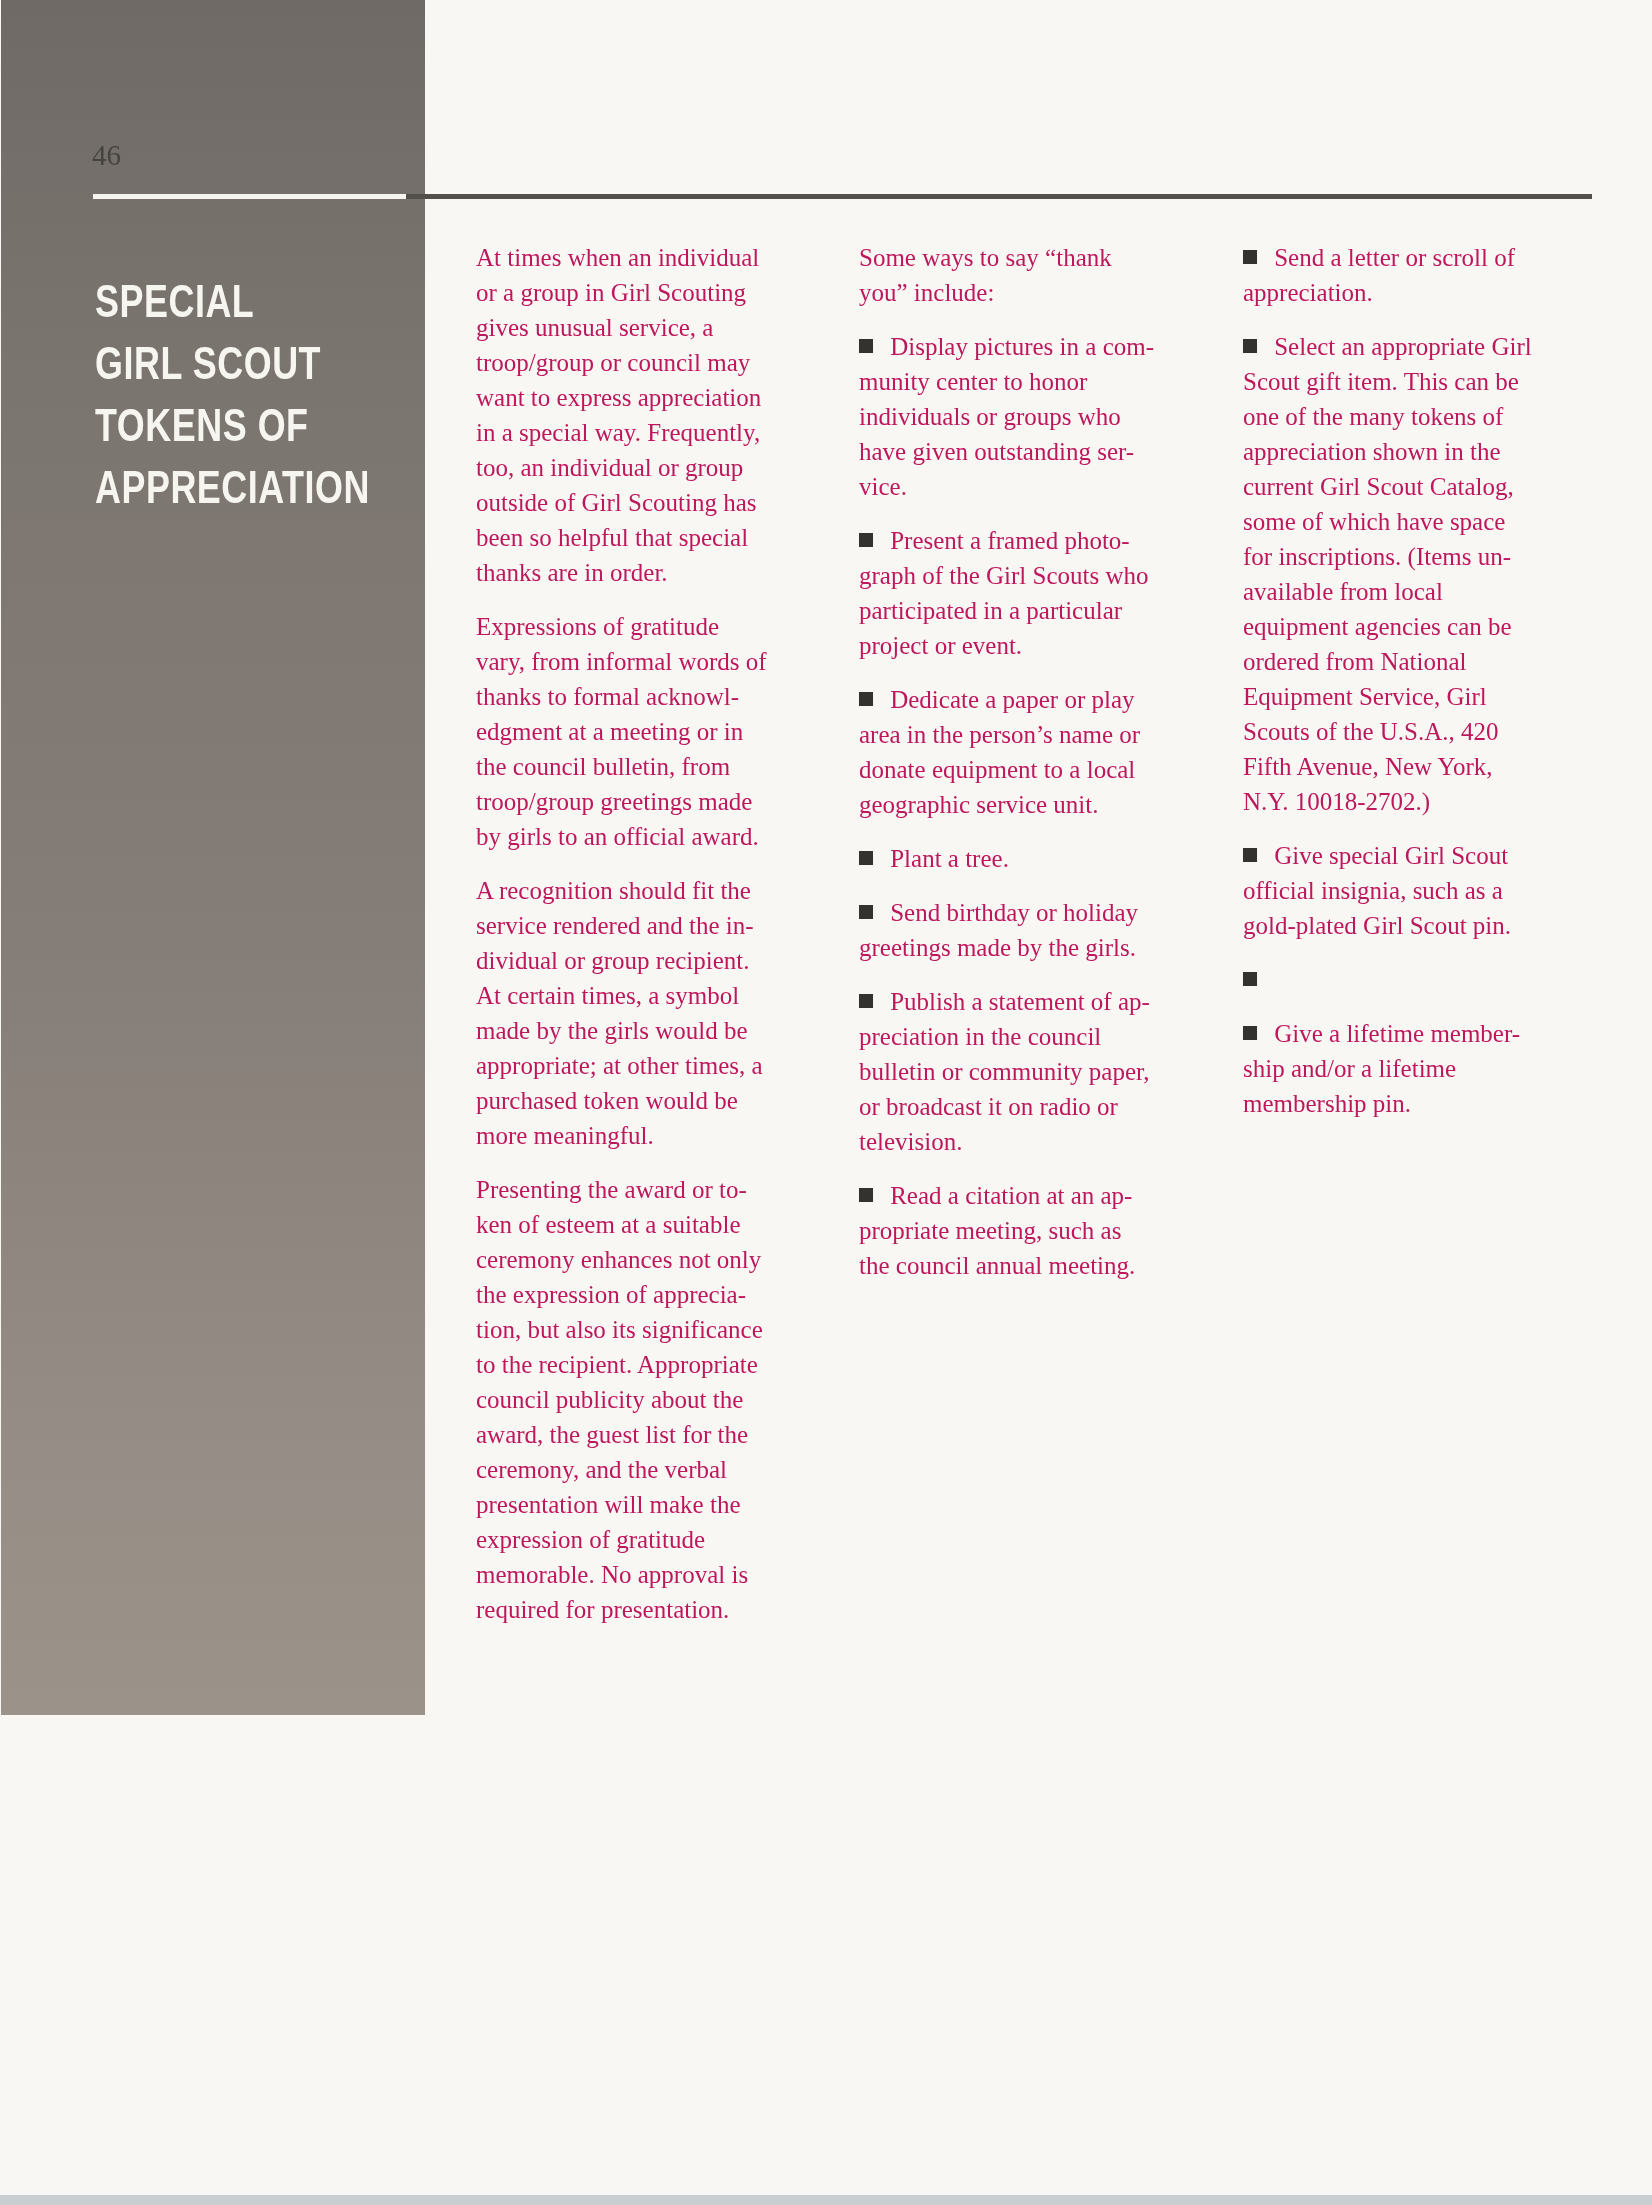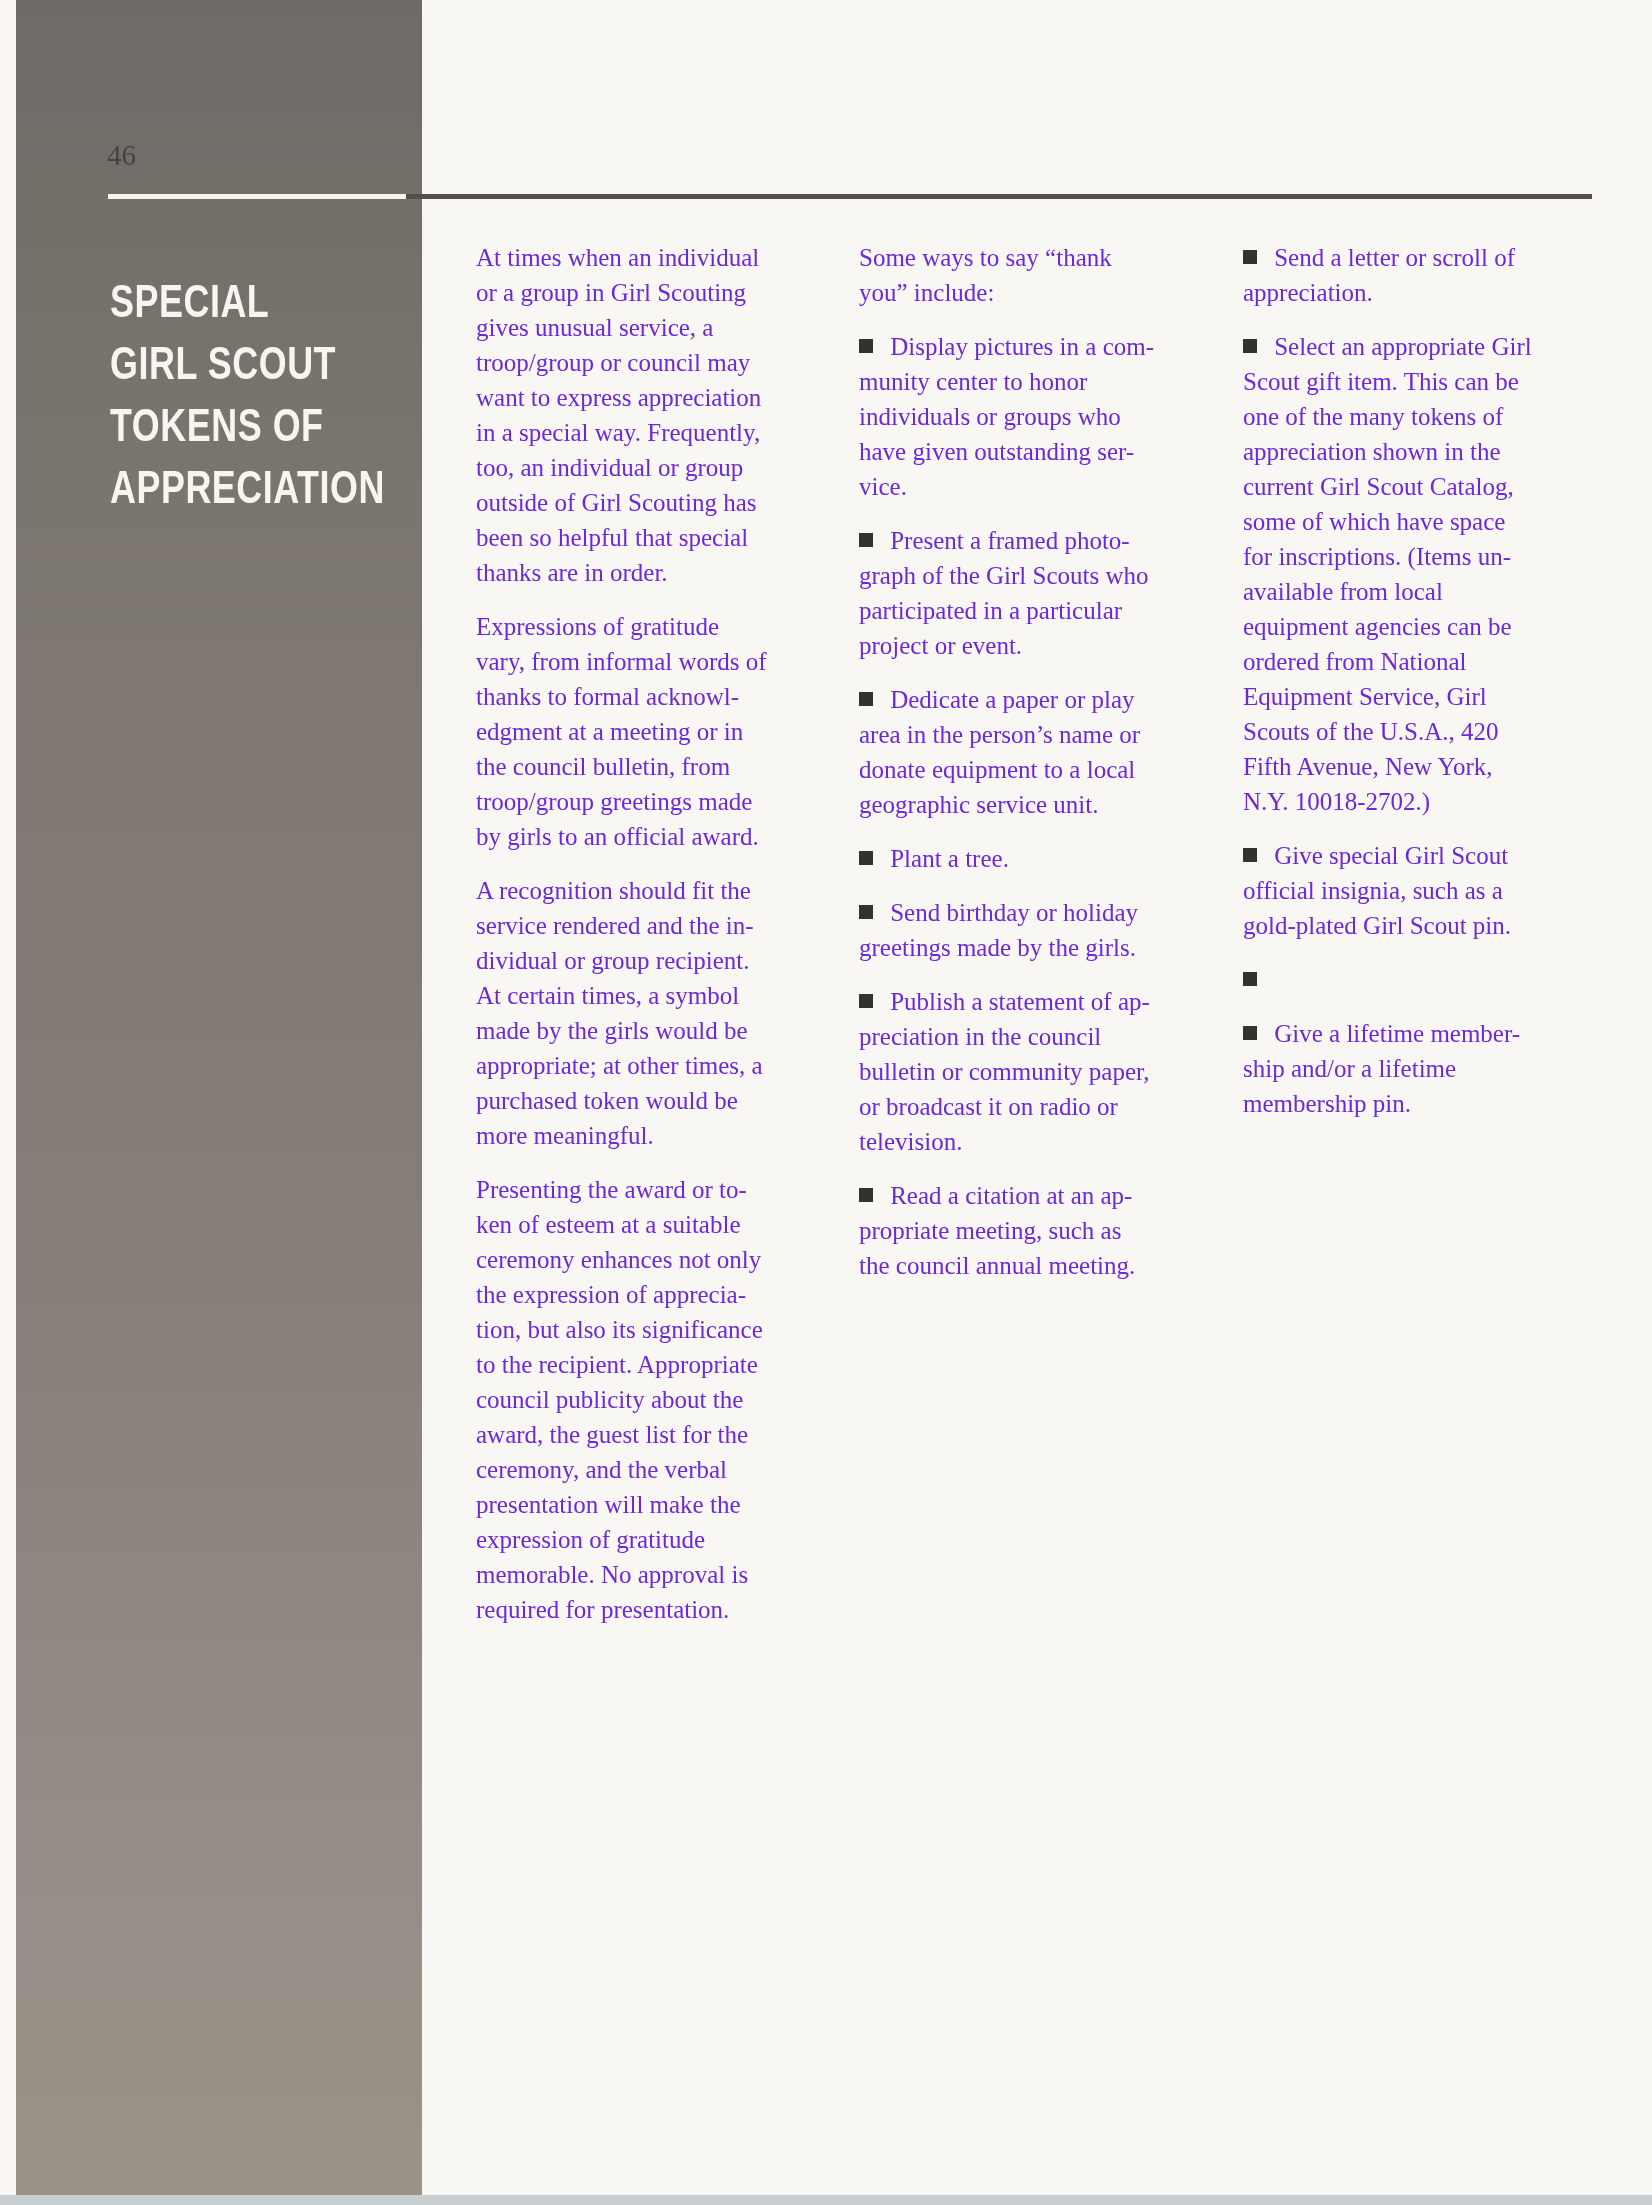--- a/index.html
+++ b/index.html
@@ -10,8 +10,9 @@
     font-family:"Liberation Serif","DejaVu Serif",serif;
   }
   .sidebar{
-    position:absolute;left:16px;top:0;width:406px;height:2205px;
+    position:absolute;left:1px;top:0;width:406px;height:1715px;
     background:linear-gradient(180deg,#6f6a65 0%,#7b7570 22%,#857d77 55%,#968d86 85%,#9b9289 100%);
+    padding-left:18px;
   }
   .page-num{
     position:absolute;left:91px;top:141px;

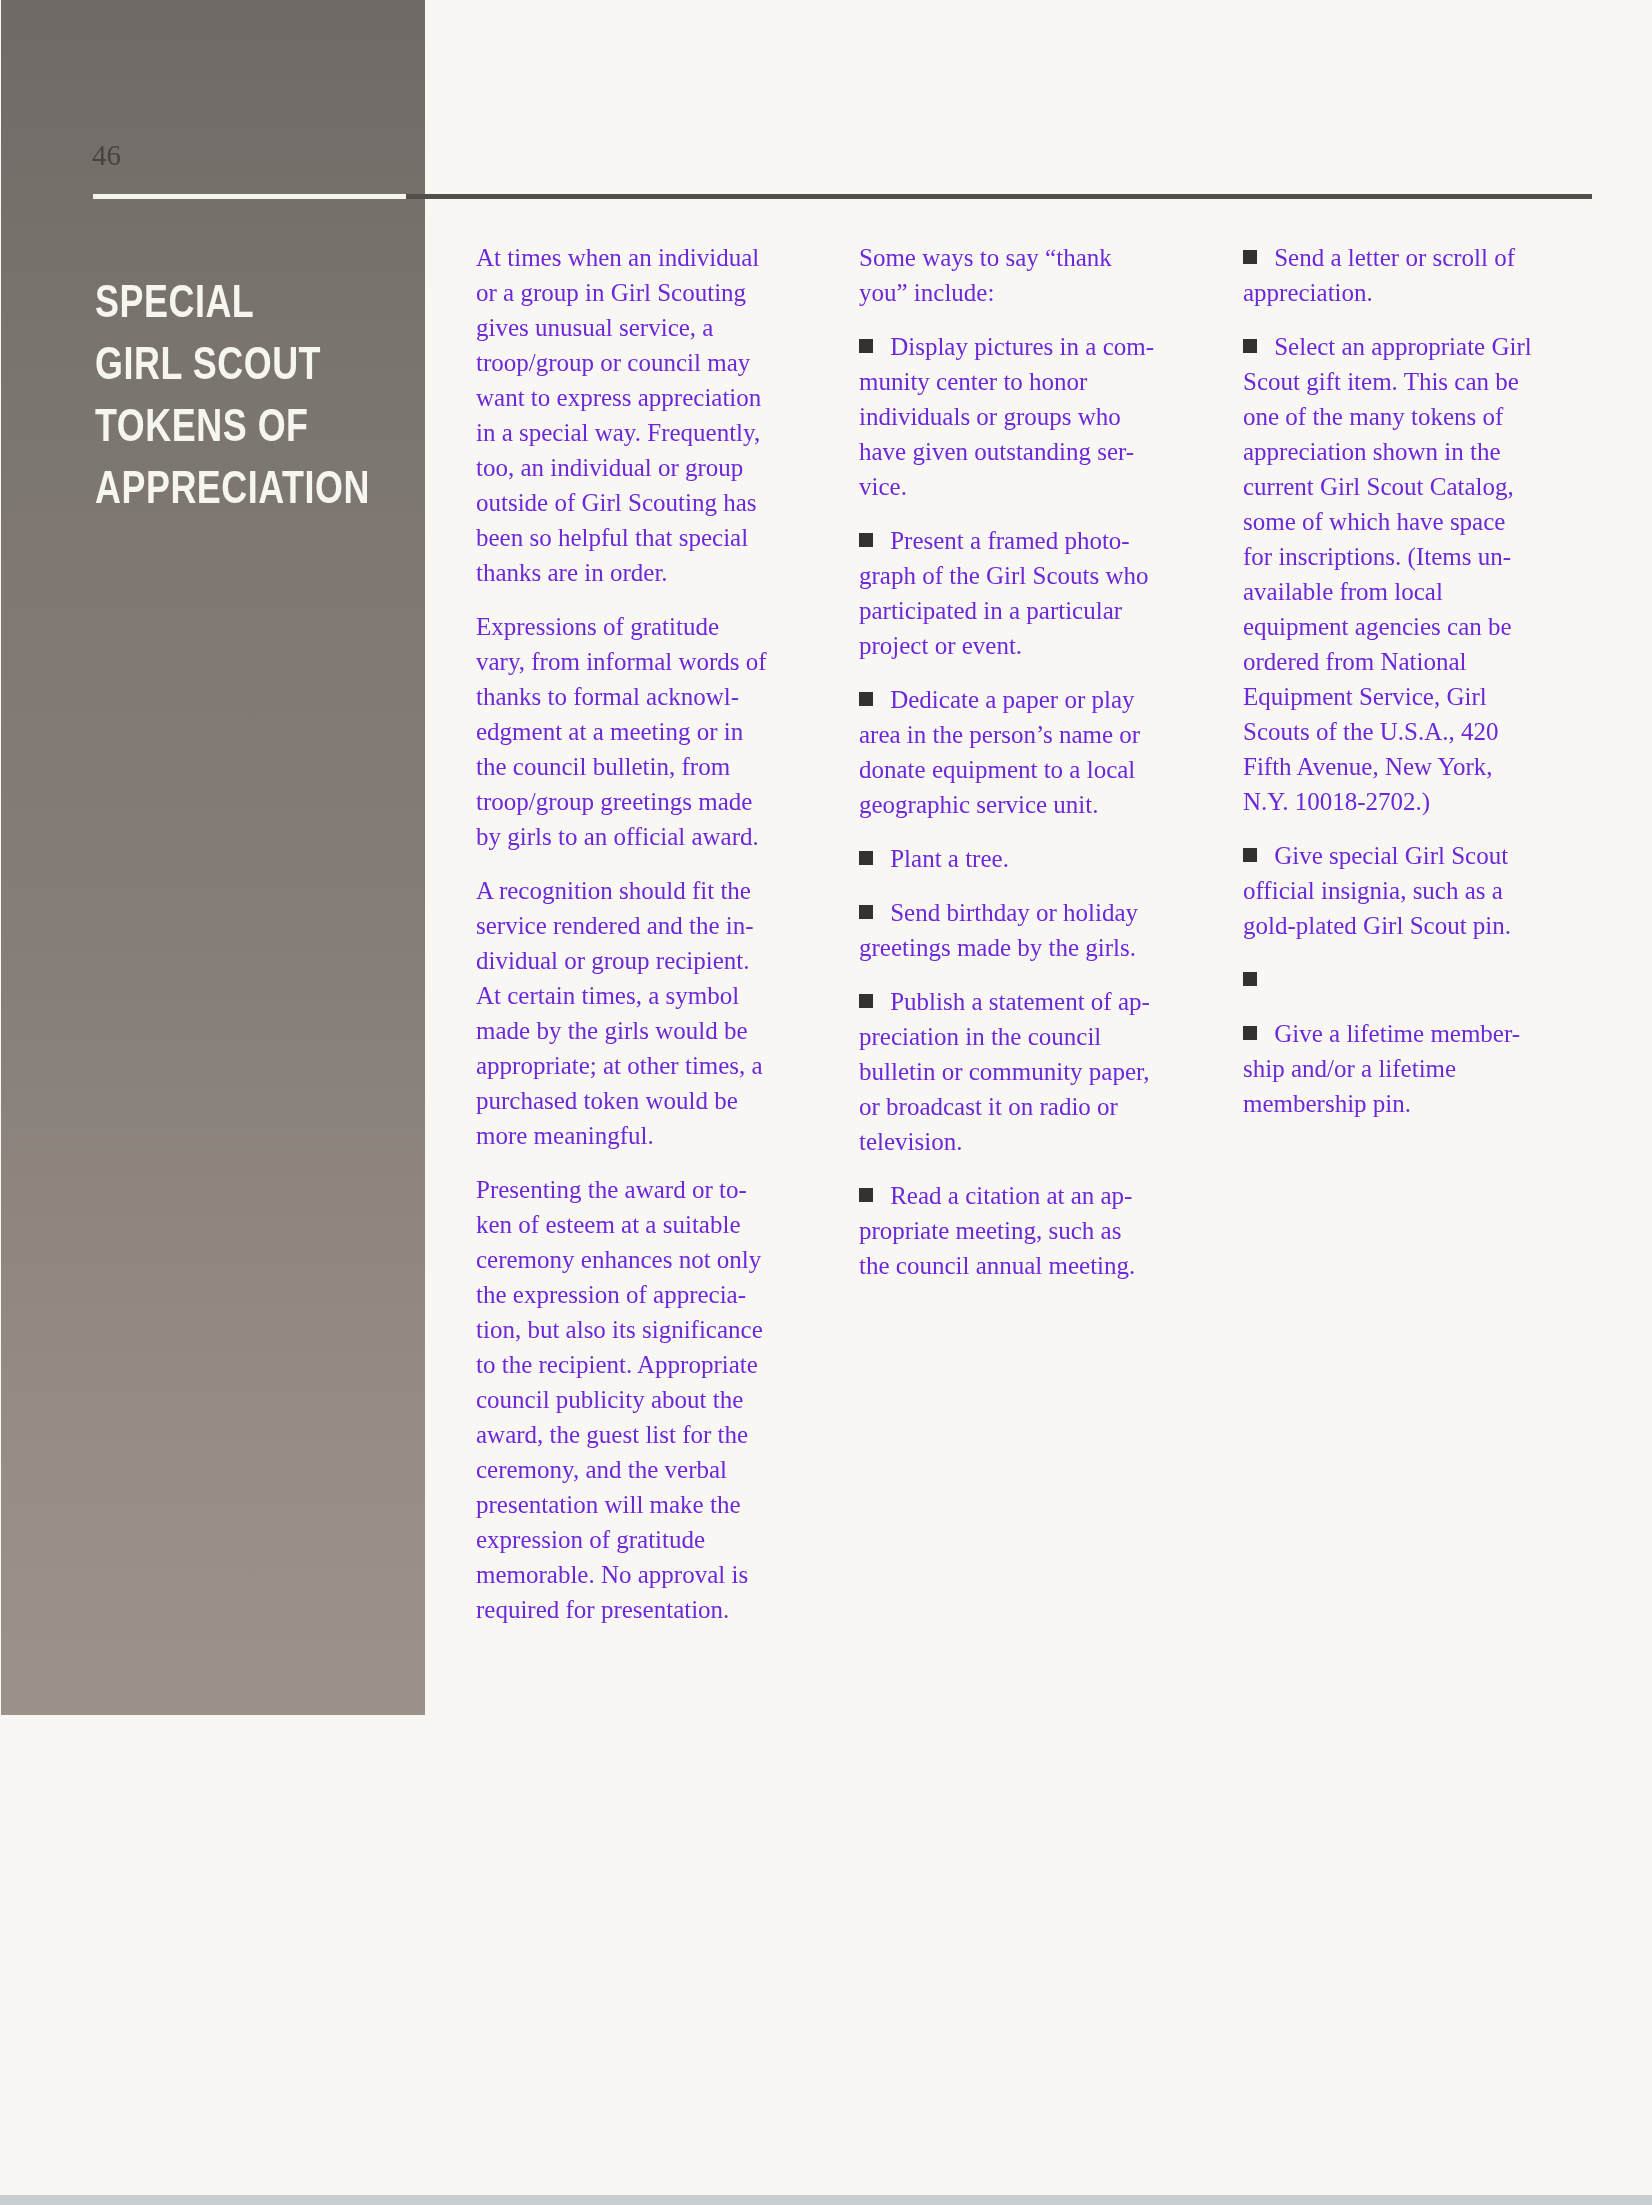--- a/index.html
+++ b/index.html
@@ -35,7 +35,7 @@
   }
   .col{
     position:absolute;top:240px;width:360px;
-    font-size:25px;line-height:35px;color:#6d28d9;
+    font-size:25px;line-height:35px;color:#be185d;
   }
   .col1{left:476px;}
   .col2{left:859px;}

